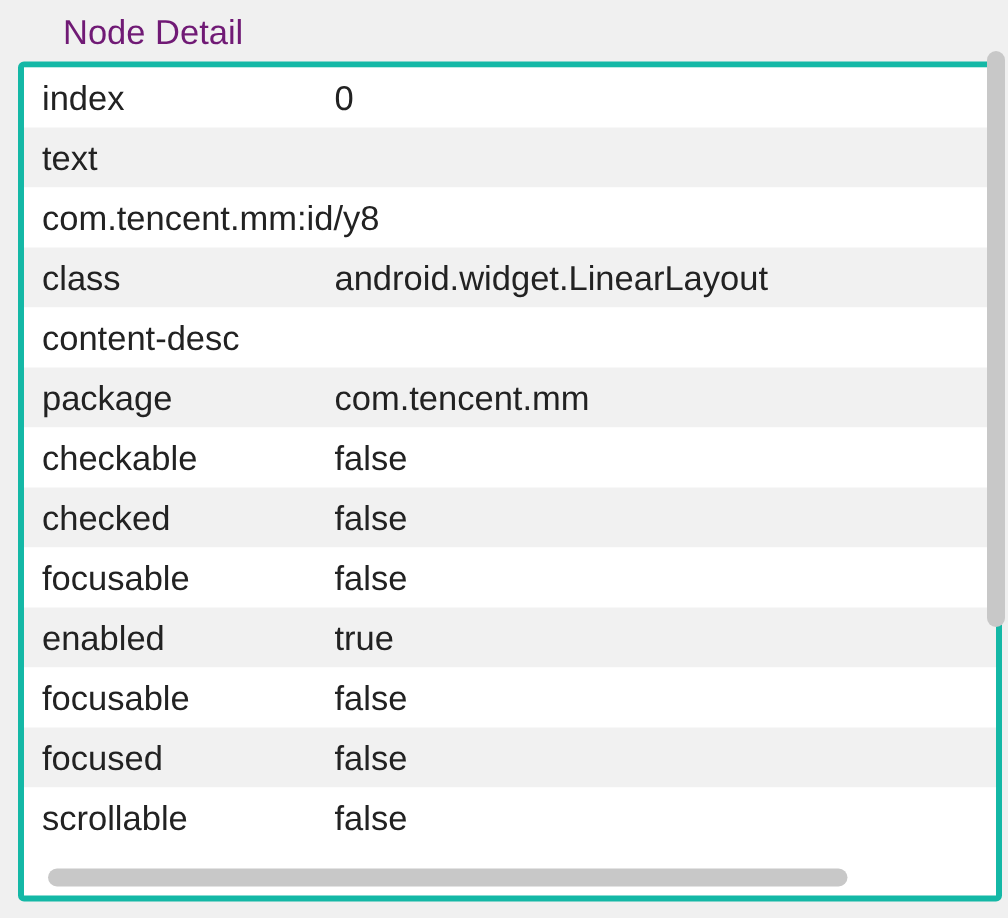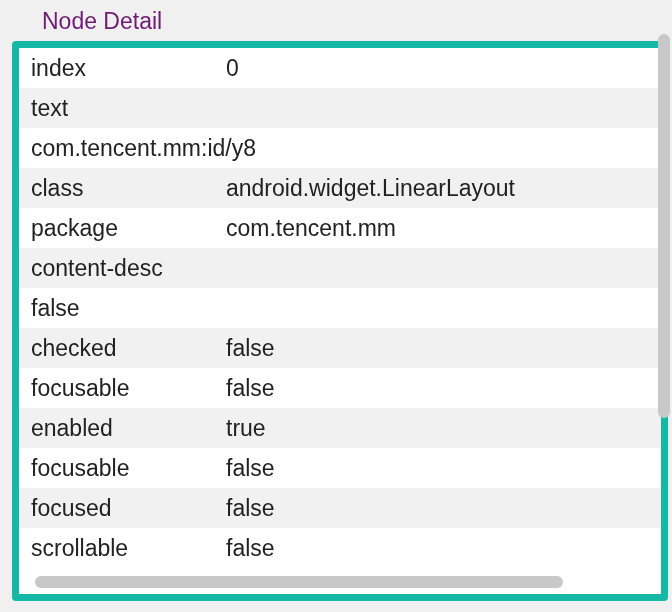--- a/index.html
+++ b/index.html
@@ -34,7 +34,7 @@
     height: 560px;
     width: 656px;
     margin-left: 6px;
-    border: 7px solid #14b8a6;
+    border: 4px solid #14b8a6;
     border-radius: 4px;
     background: #fff;
     overflow: hidden;

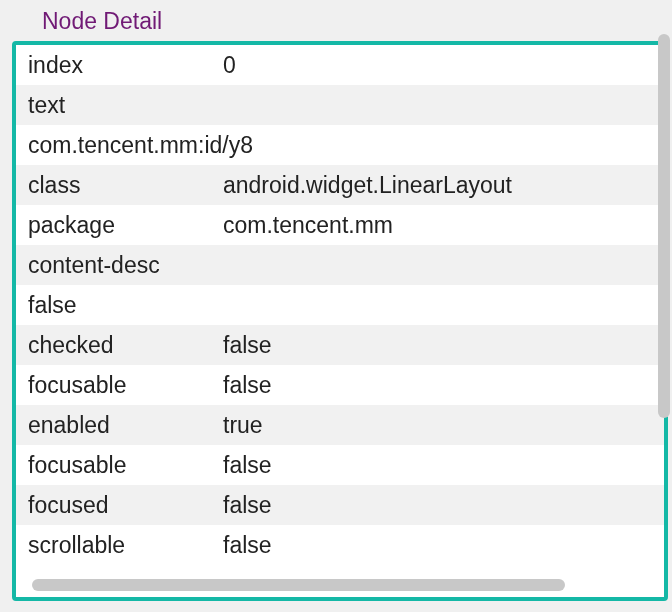--- a/index.html
+++ b/index.html
@@ -131,12 +131,12 @@
         <div class="cell-val">android.widget.LinearLayout</div>
       </div>
       <div class="row">
+        <div class="cell-key">content-desc</div>
+        <div class="cell-val"></div>
+      </div>
+      <div class="row">
         <div class="cell-key">package</div>
         <div class="cell-val">com.tencent.mm</div>
-      </div>
-      <div class="row">
-        <div class="cell-key">content-desc</div>
-        <div class="cell-val"></div>
       </div>
       <div class="row">
         <div class="cell-val">false</div>

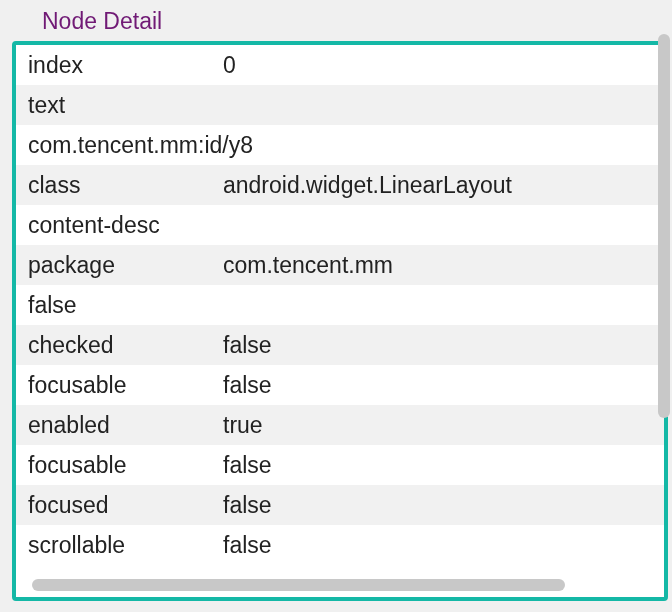--- a/index.html
+++ b/index.html
@@ -139,6 +139,7 @@
         <div class="cell-val">com.tencent.mm</div>
       </div>
       <div class="row">
+        <div class="cell-key">checkable</div>
         <div class="cell-val">false</div>
       </div>
       <div class="row">

